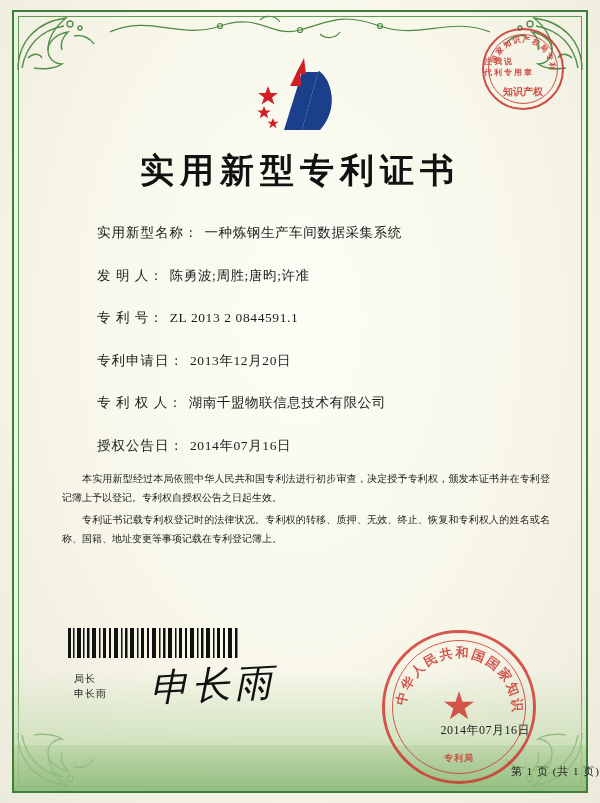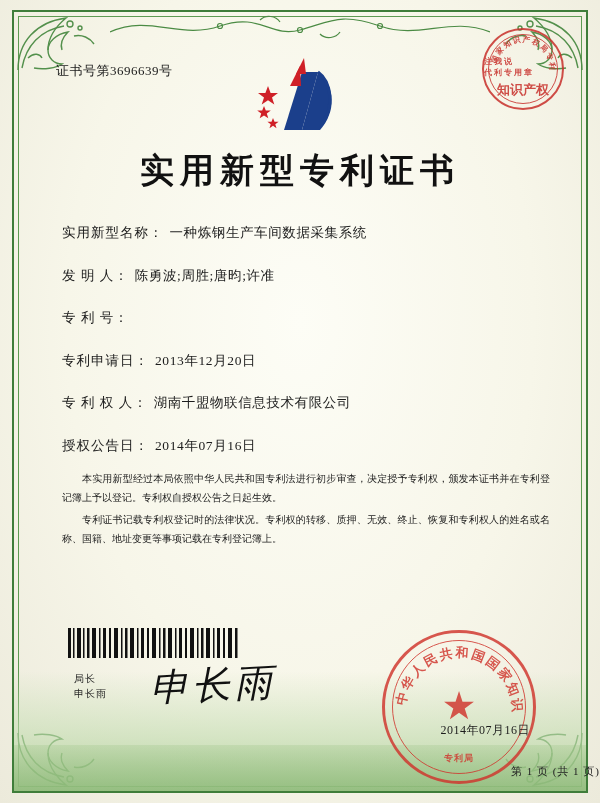--- a/index.html
+++ b/index.html
@@ -216,7 +216,6 @@
   <div class="bottom-band"></div>
   <div class="bottom-band2"></div>
 
-  <div class="cert-no">证书号第3696639号</div>
 
   <div class="seal-top">
     <div class="ring"></div>

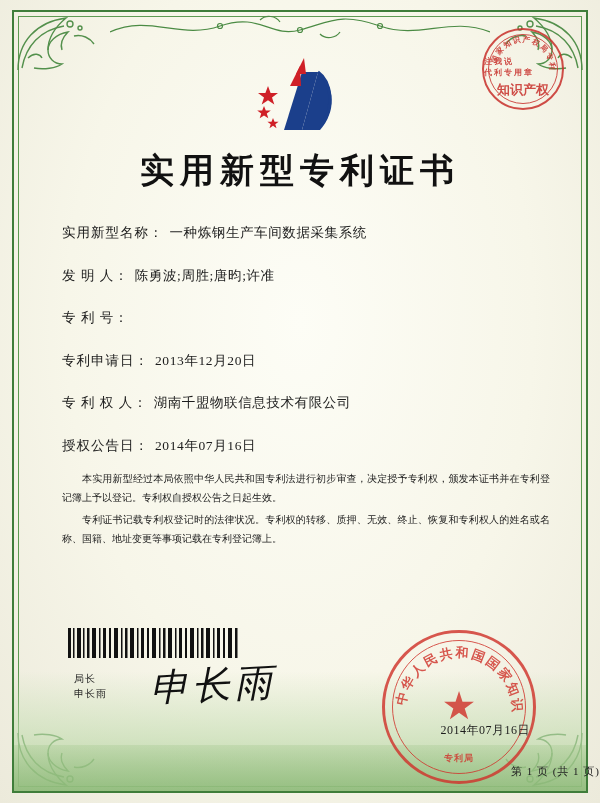--- a/index.html
+++ b/index.html
@@ -79,7 +79,7 @@
   }
   .seal-top .btm{
     position:absolute;left:0;right:0;bottom:9px;
-    text-align:center;font-size:13px;font-weight:bold;
+    text-align:center;font-size:10px;font-weight:bold;
   }
 
   

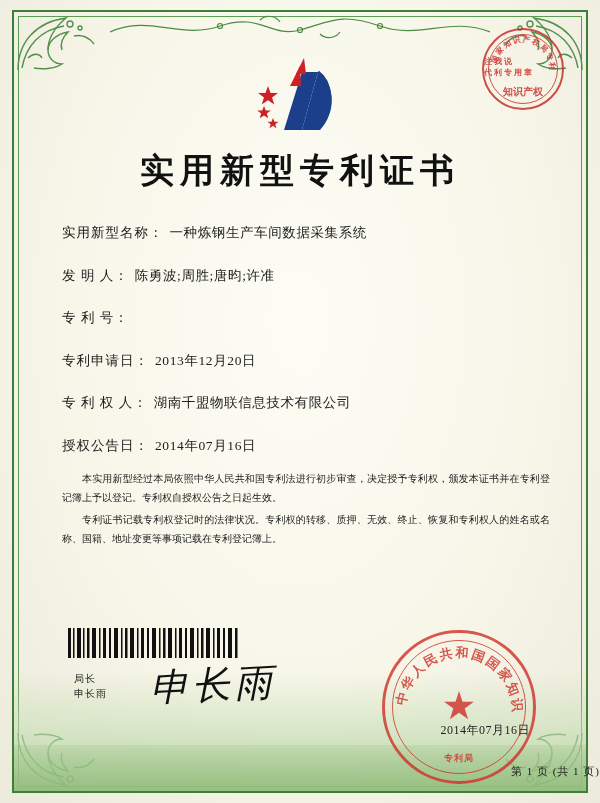--- a/index.html
+++ b/index.html
@@ -100,7 +100,7 @@
     position:absolute;left:62px;right:48px;top:222px;
     font-size:13.5px;color:#1c1c1c;line-height:1.6;
   }
-  .field-row{margin-bottom:21px;display:flex;}
+  .field-row{margin-bottom:21px;display:flex;margin-left:35px;}
   .field-label{flex:0 0 auto;letter-spacing:1px;}
   .field-value{flex:1 1 auto;margin-left:6px;letter-spacing:.6px;}
 

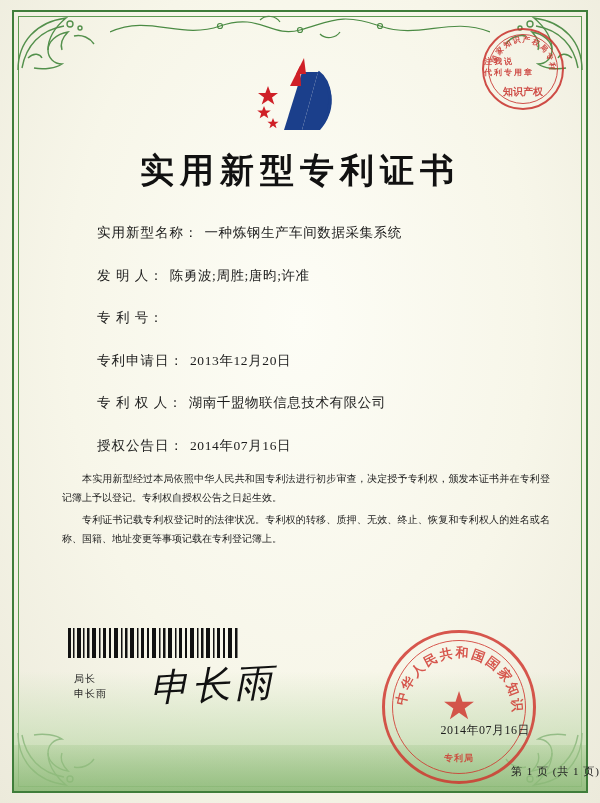--- a/index.html
+++ b/index.html
@@ -259,6 +259,7 @@
     </div>
     <div class="field-row">
       <span class="field-label">专  利  号：</span>
+      <span class="field-value">ZL 2013 2 0844591.1</span>
     </div>
     <div class="field-row">
       <span class="field-label">专利申请日：</span>

